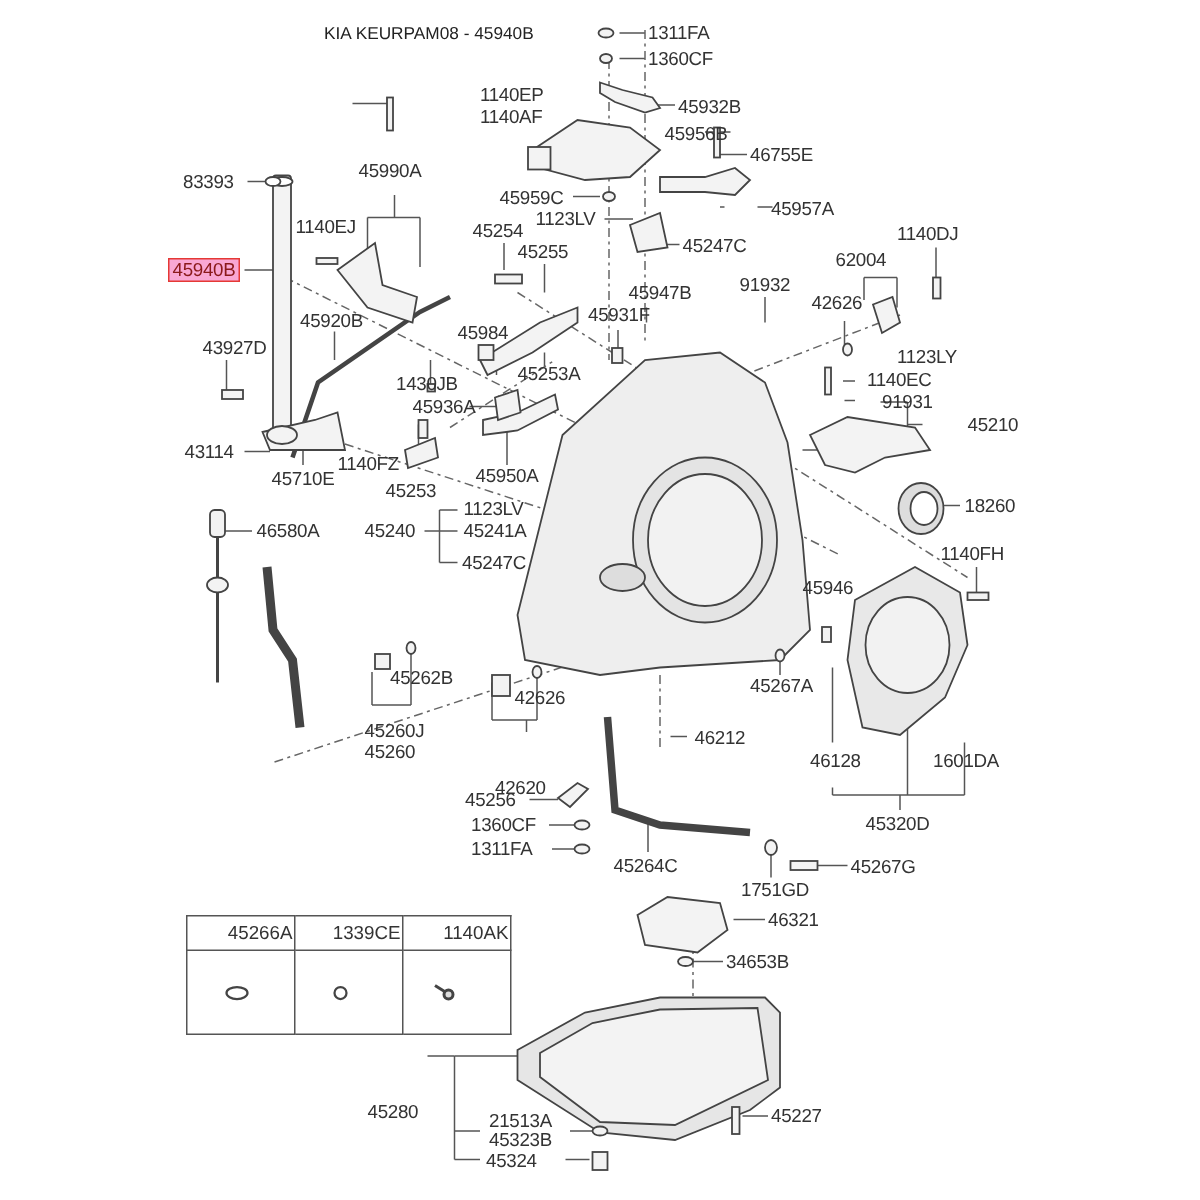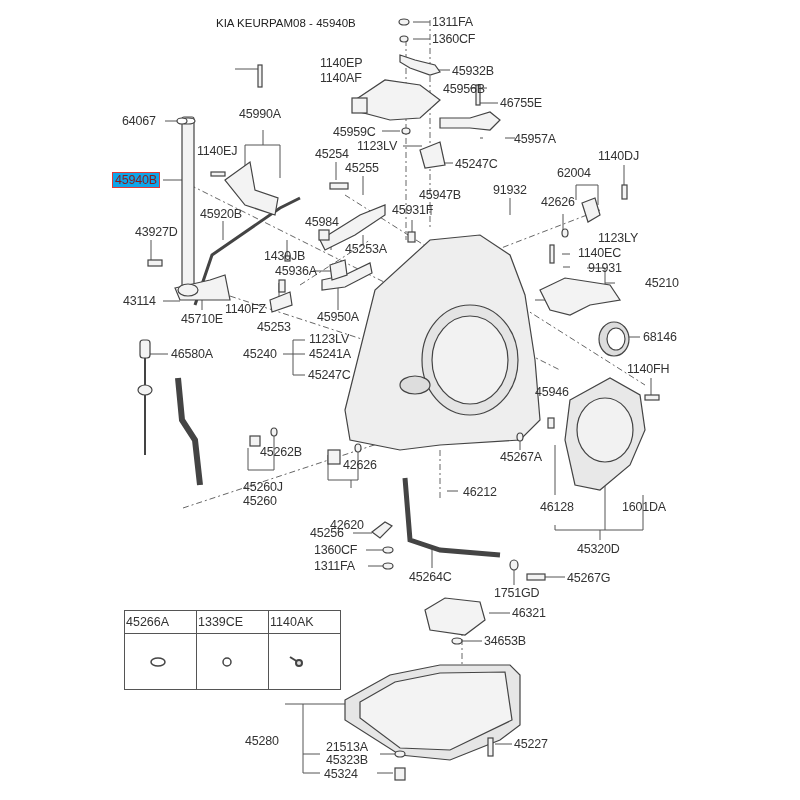--- a/index.html
+++ b/index.html
@@ -230,7 +230,7 @@
 <div class="lbl" style="left:452px;top:64px">45932B</div>
 <div class="lbl" style="left:443px;top:82px">45956B</div>
 <div class="lbl" style="left:500px;top:96px">46755E</div>
-<div class="lbl" style="left:122px;top:114px">64067</div>
+<div class="lbl" style="left:122px;top:114px">83393</div>
 <div class="lbl" style="left:239px;top:107px">45990A</div>
 <div class="lbl" style="left:197px;top:144px">1140EJ</div>
 <div class="lbl hl" style="left:112px;top:172px">45940B</div>

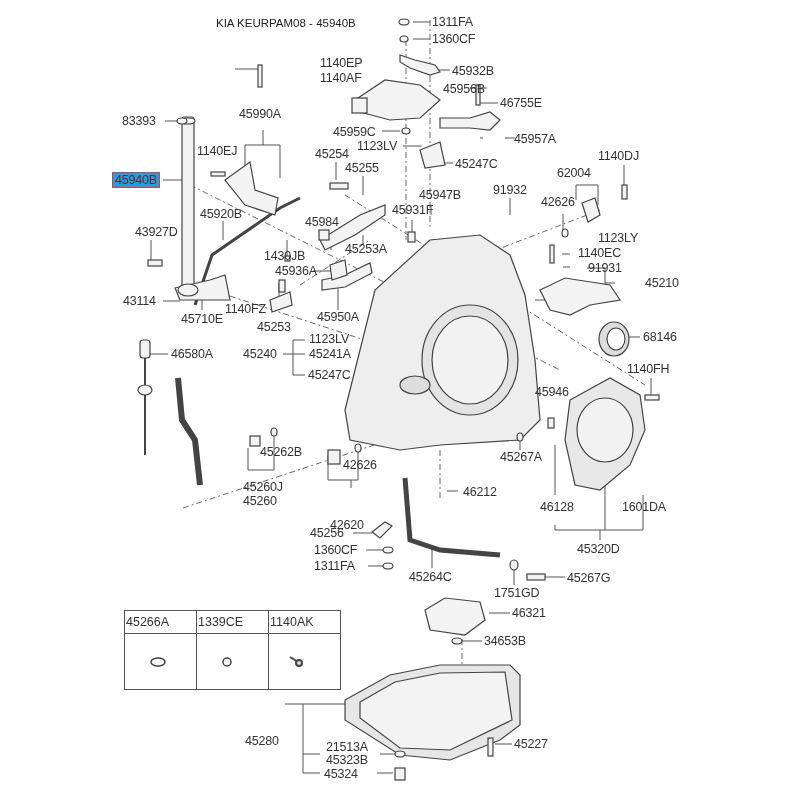--- a/index.html
+++ b/index.html
@@ -7,7 +7,7 @@
   #diagram { position:absolute; left:0; top:0; width:800px; height:800px; }
   .lbl { position:absolute; font-size:12.5px; color:#333; white-space:nowrap; line-height:14px; letter-spacing:-0.2px; }
   .title { position:absolute; left:216px; top:17px; font-size:11.5px; color:#222; white-space:nowrap; }
-  .hl { background:#0ea5e9; border:1px solid #e53935; color:#8b1a1a; padding:0 2px; }
+  .hl { background:#f9a8d4; border:1px solid #e53935; color:#8b1a1a; padding:0 2px; }
   .tbl { position:absolute; left:124px; top:610px; border-collapse:collapse; }
   .tbl td { border:1px solid #555; width:69px; text-align:left; font-size:12.5px; color:#333; }
   .tbl tr.h td { height:20px; }

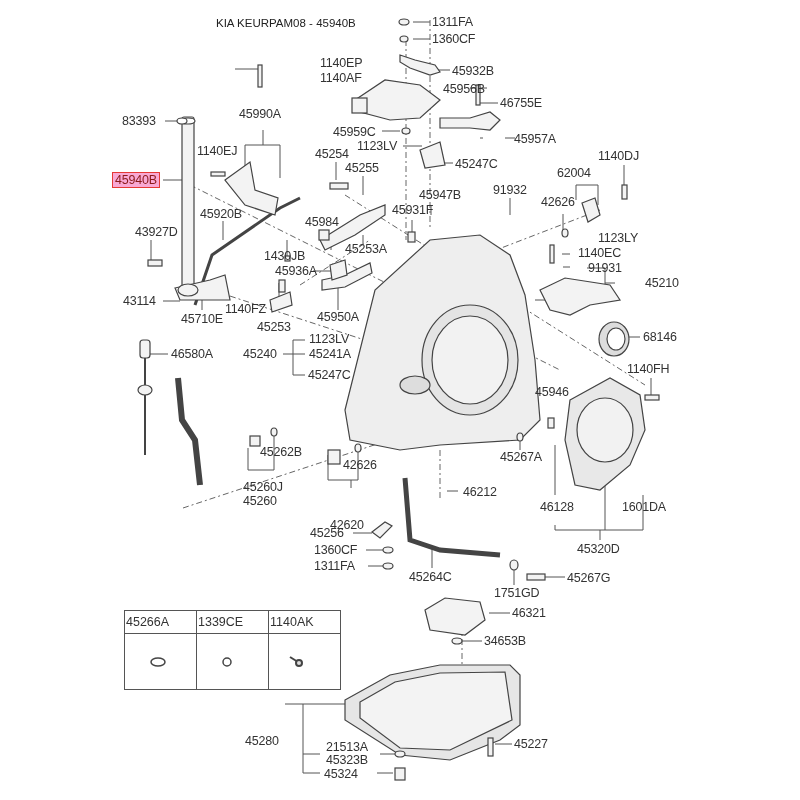--- a/index.html
+++ b/index.html
@@ -261,7 +261,7 @@
 <div class="lbl" style="left:317px;top:310px">45950A</div>
 <div class="lbl" style="left:181px;top:312px">45710E</div>
 <div class="lbl" style="left:257px;top:320px">45253</div>
-<div class="lbl" style="left:643px;top:330px">68146</div>
+<div class="lbl" style="left:643px;top:330px">18260</div>
 <div class="lbl" style="left:309px;top:332px">1123LV</div>
 <div class="lbl" style="left:243px;top:347px">45240</div>
 <div class="lbl" style="left:309px;top:347px">45241A</div>

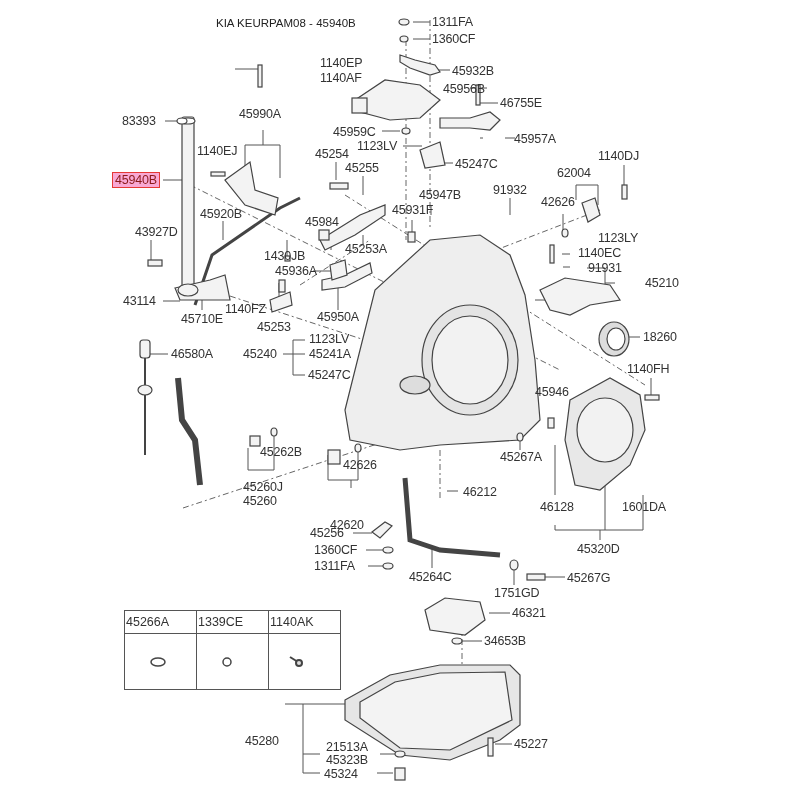--- a/index.html
+++ b/index.html
@@ -9,7 +9,7 @@
   .title { position:absolute; left:216px; top:17px; font-size:11.5px; color:#222; white-space:nowrap; }
   .hl { background:#f9a8d4; border:1px solid #e53935; color:#8b1a1a; padding:0 2px; }
   .tbl { position:absolute; left:124px; top:610px; border-collapse:collapse; }
-  .tbl td { border:1px solid #555; width:69px; text-align:left; font-size:12.5px; color:#333; }
+  .tbl td { border:1px solid #555; width:69px; text-align:right; font-size:12.5px; color:#333; }
   .tbl tr.h td { height:20px; }
   .tbl tr.b td { height:53px; }
 </style>

